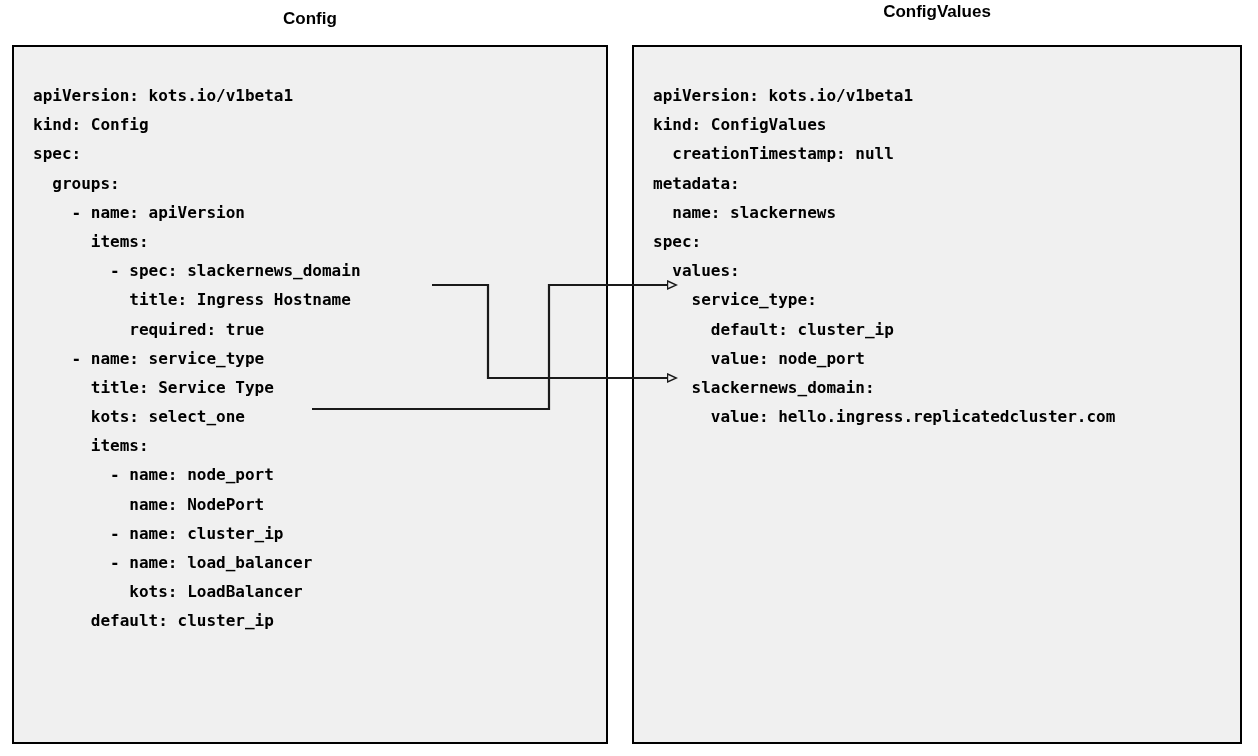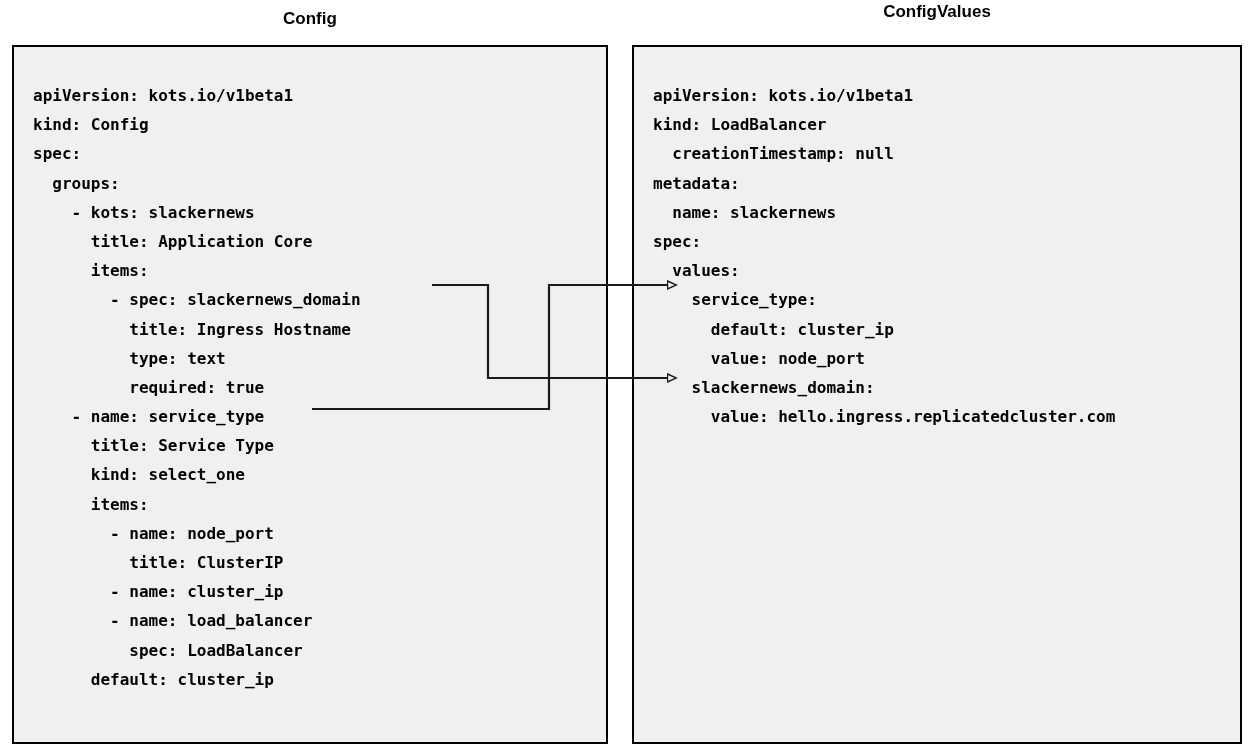--- a/index.html
+++ b/index.html
@@ -109,7 +109,7 @@
   <div class="panel" id="panel-values">
     <div class="yaml" id="yaml-values">
         <span class="yaml-line">apiVersion: kots.io/v1beta1</span>
-        <span class="yaml-line">kind: LoadBalancer</span>
+        <span class="yaml-line">kind: ConfigValues</span>
         <span class="yaml-line">  creationTimestamp: null</span>
         <span class="yaml-line">metadata:</span>
         <span class="yaml-line">  name: slackernews</span>

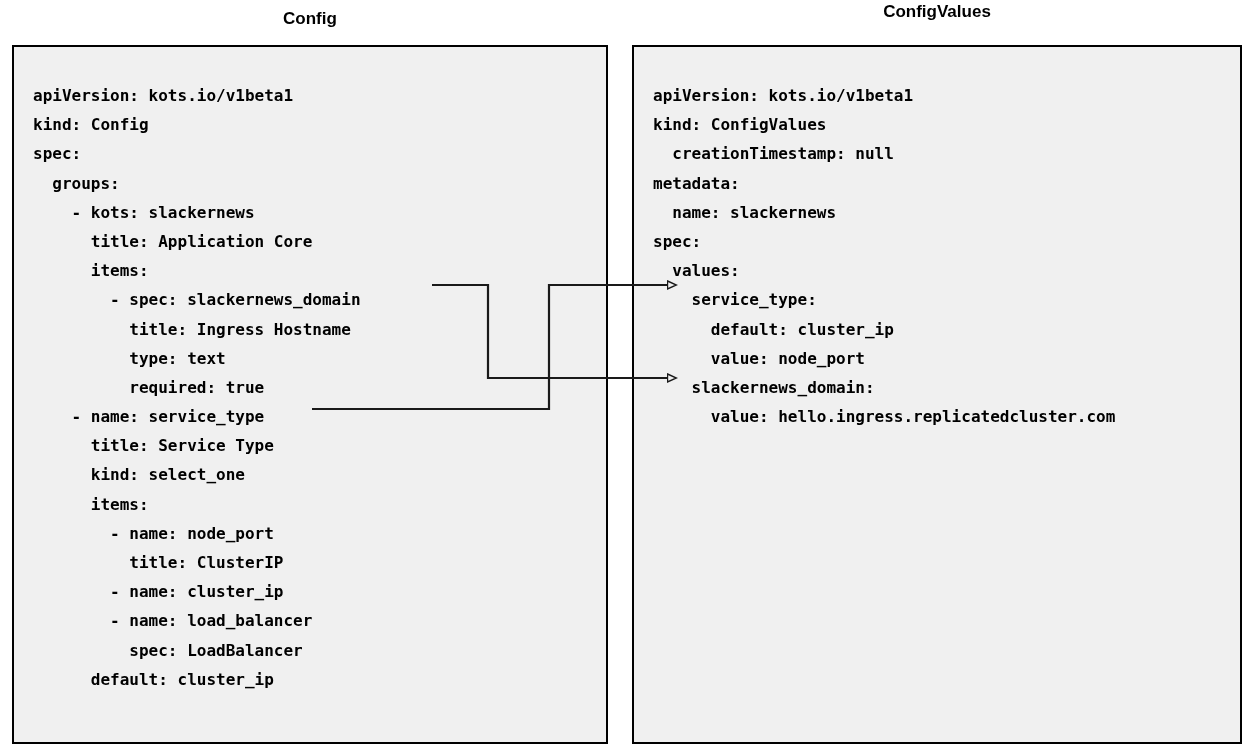--- a/index.html
+++ b/index.html
@@ -86,7 +86,7 @@
         <span class="yaml-line">kind: Config</span>
         <span class="yaml-line">spec:</span>
         <span class="yaml-line">  groups:</span>
-        <span class="yaml-line">    - kots: slackernews</span>
+        <span class="yaml-line">    - name: apiVersion</span>
         <span class="yaml-line">      title: Application Core</span>
         <span class="yaml-line">      items:</span>
         <span class="yaml-line">        - spec: slackernews_domain</span>

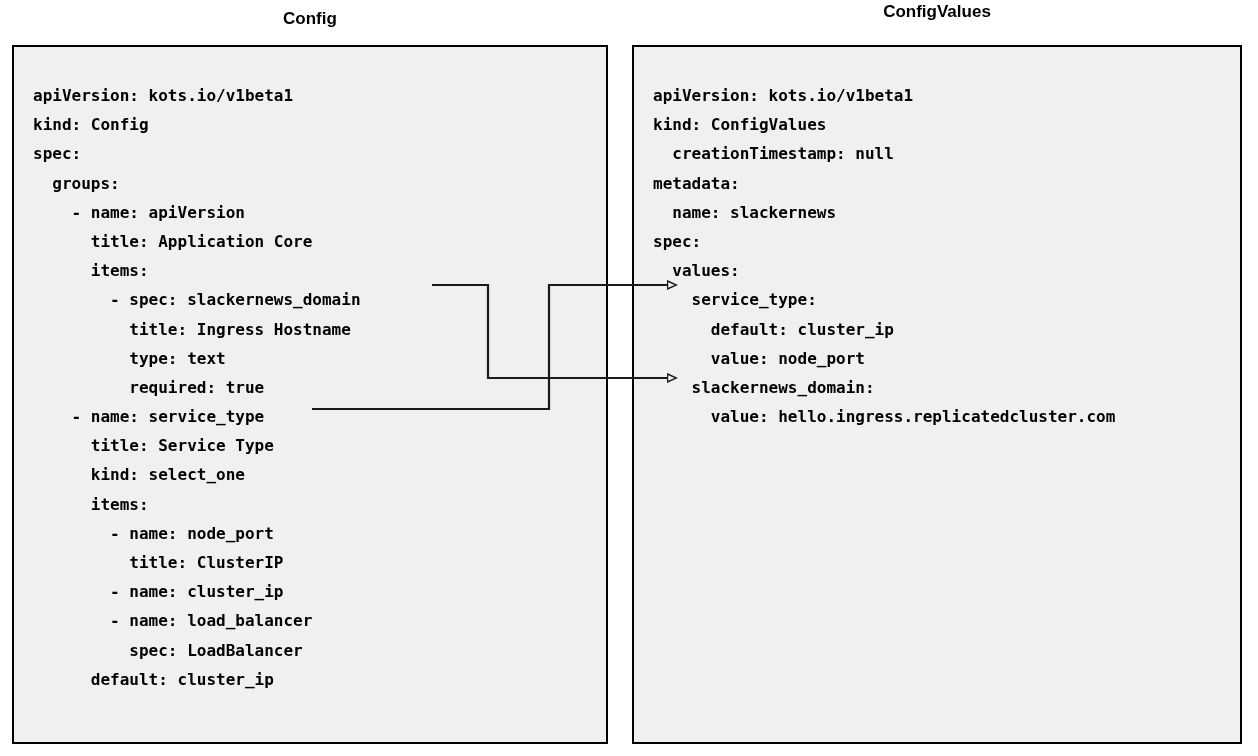--- a/index.html
+++ b/index.html
@@ -87,7 +87,6 @@
         <span class="yaml-line">spec:</span>
         <span class="yaml-line">  groups:</span>
         <span class="yaml-line">    - name: apiVersion</span>
-        <span class="yaml-line">      title: Application Core</span>
         <span class="yaml-line">      items:</span>
         <span class="yaml-line">        - spec: slackernews_domain</span>
         <span class="yaml-line">          title: Ingress Hostname</span>

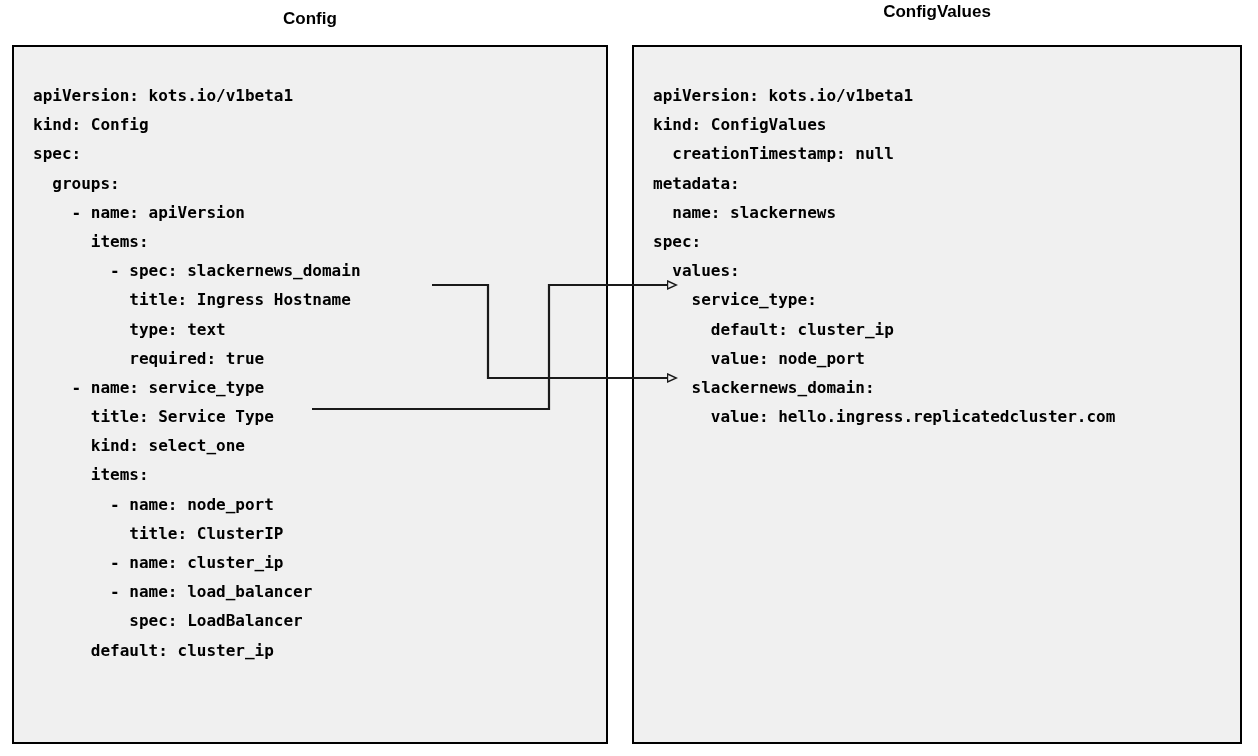--- a/index.html
+++ b/index.html
@@ -90,7 +90,6 @@
         <span class="yaml-line">      items:</span>
         <span class="yaml-line">        - spec: slackernews_domain</span>
         <span class="yaml-line">          title: Ingress Hostname</span>
-        <span class="yaml-line">          type: text</span>
         <span class="yaml-line">          required: true</span>
         <span class="yaml-line">    - name: service_type</span>
         <span class="yaml-line">      title: Service Type</span>

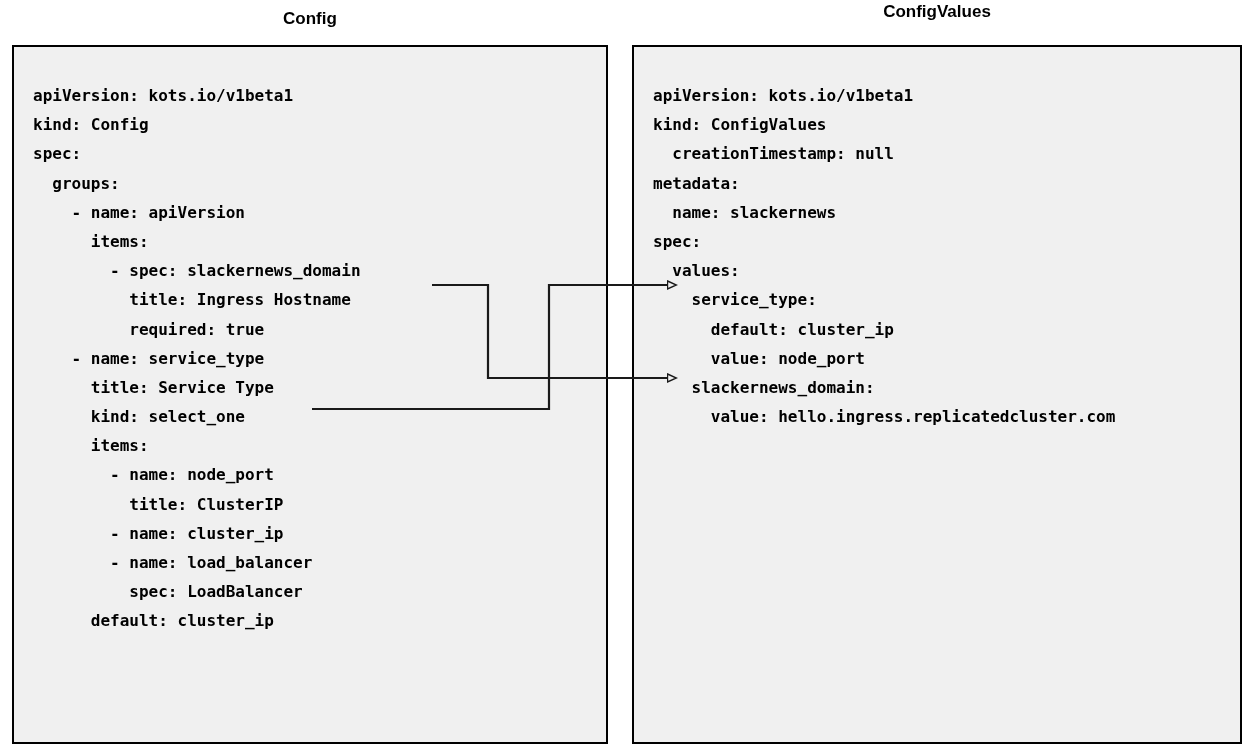--- a/index.html
+++ b/index.html
@@ -93,7 +93,7 @@
         <span class="yaml-line">          required: true</span>
         <span class="yaml-line">    - name: service_type</span>
         <span class="yaml-line">      title: Service Type</span>
-        <span class="yaml-line">      kind: select_one</span>
+        <span class="yaml-line">      kots: select_one</span>
         <span class="yaml-line">      items:</span>
         <span class="yaml-line">        - name: node_port</span>
         <span class="yaml-line">          title: ClusterIP</span>

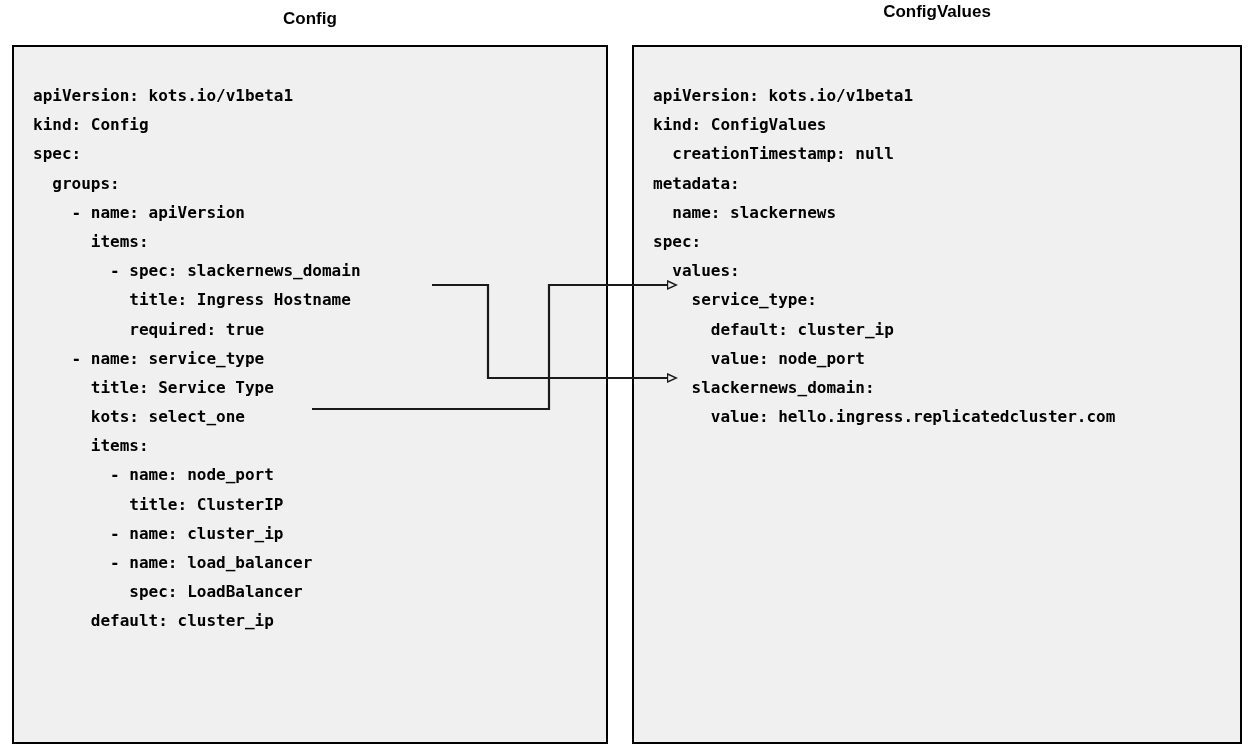--- a/index.html
+++ b/index.html
@@ -96,7 +96,7 @@
         <span class="yaml-line">      kots: select_one</span>
         <span class="yaml-line">      items:</span>
         <span class="yaml-line">        - name: node_port</span>
-        <span class="yaml-line">          title: ClusterIP</span>
+        <span class="yaml-line">          name: NodePort</span>
         <span class="yaml-line">        - name: cluster_ip</span>
         <span class="yaml-line">        - name: load_balancer</span>
         <span class="yaml-line">          spec: LoadBalancer</span>

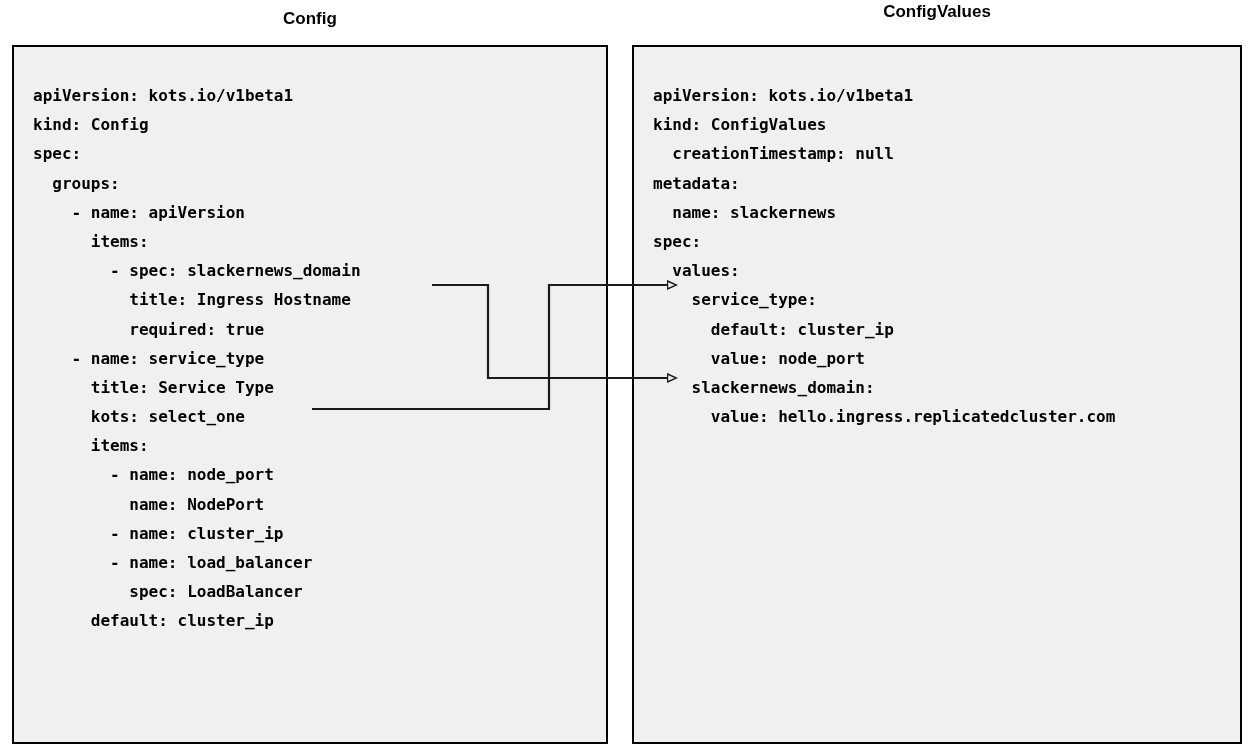--- a/index.html
+++ b/index.html
@@ -99,7 +99,7 @@
         <span class="yaml-line">          name: NodePort</span>
         <span class="yaml-line">        - name: cluster_ip</span>
         <span class="yaml-line">        - name: load_balancer</span>
-        <span class="yaml-line">          spec: LoadBalancer</span>
+        <span class="yaml-line">          kots: LoadBalancer</span>
         <span class="yaml-line">      default: cluster_ip</span>
       </div>
   </div>

